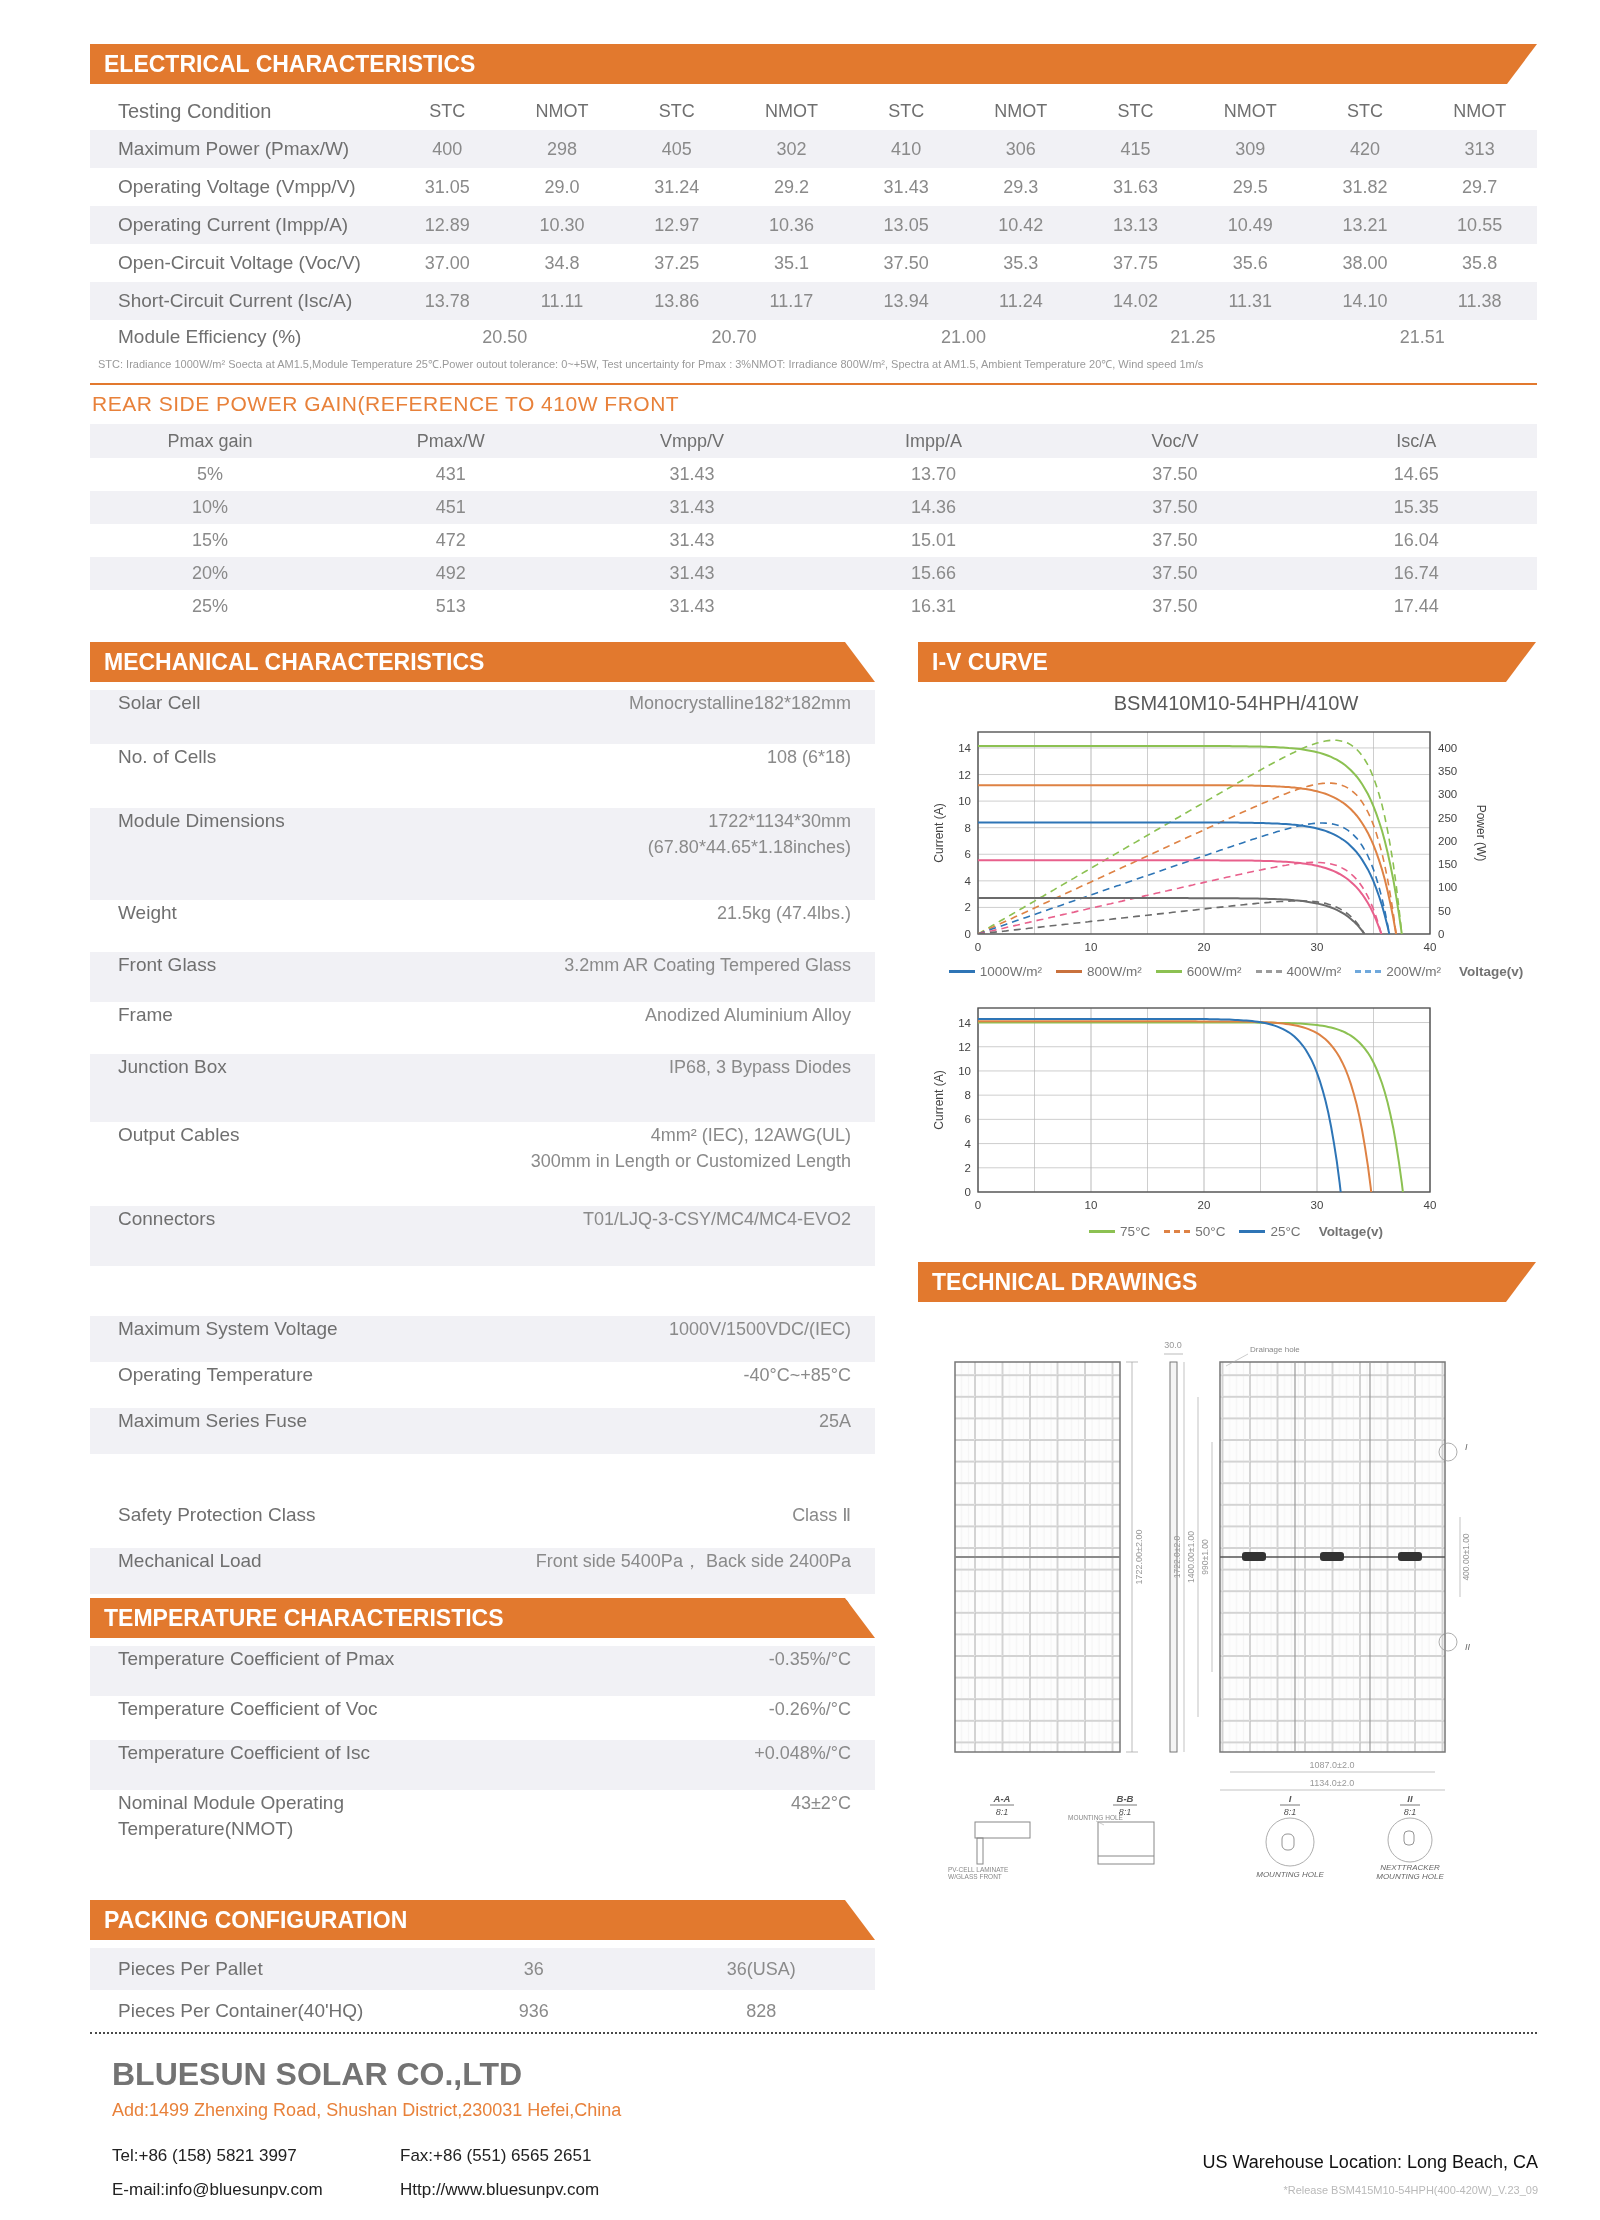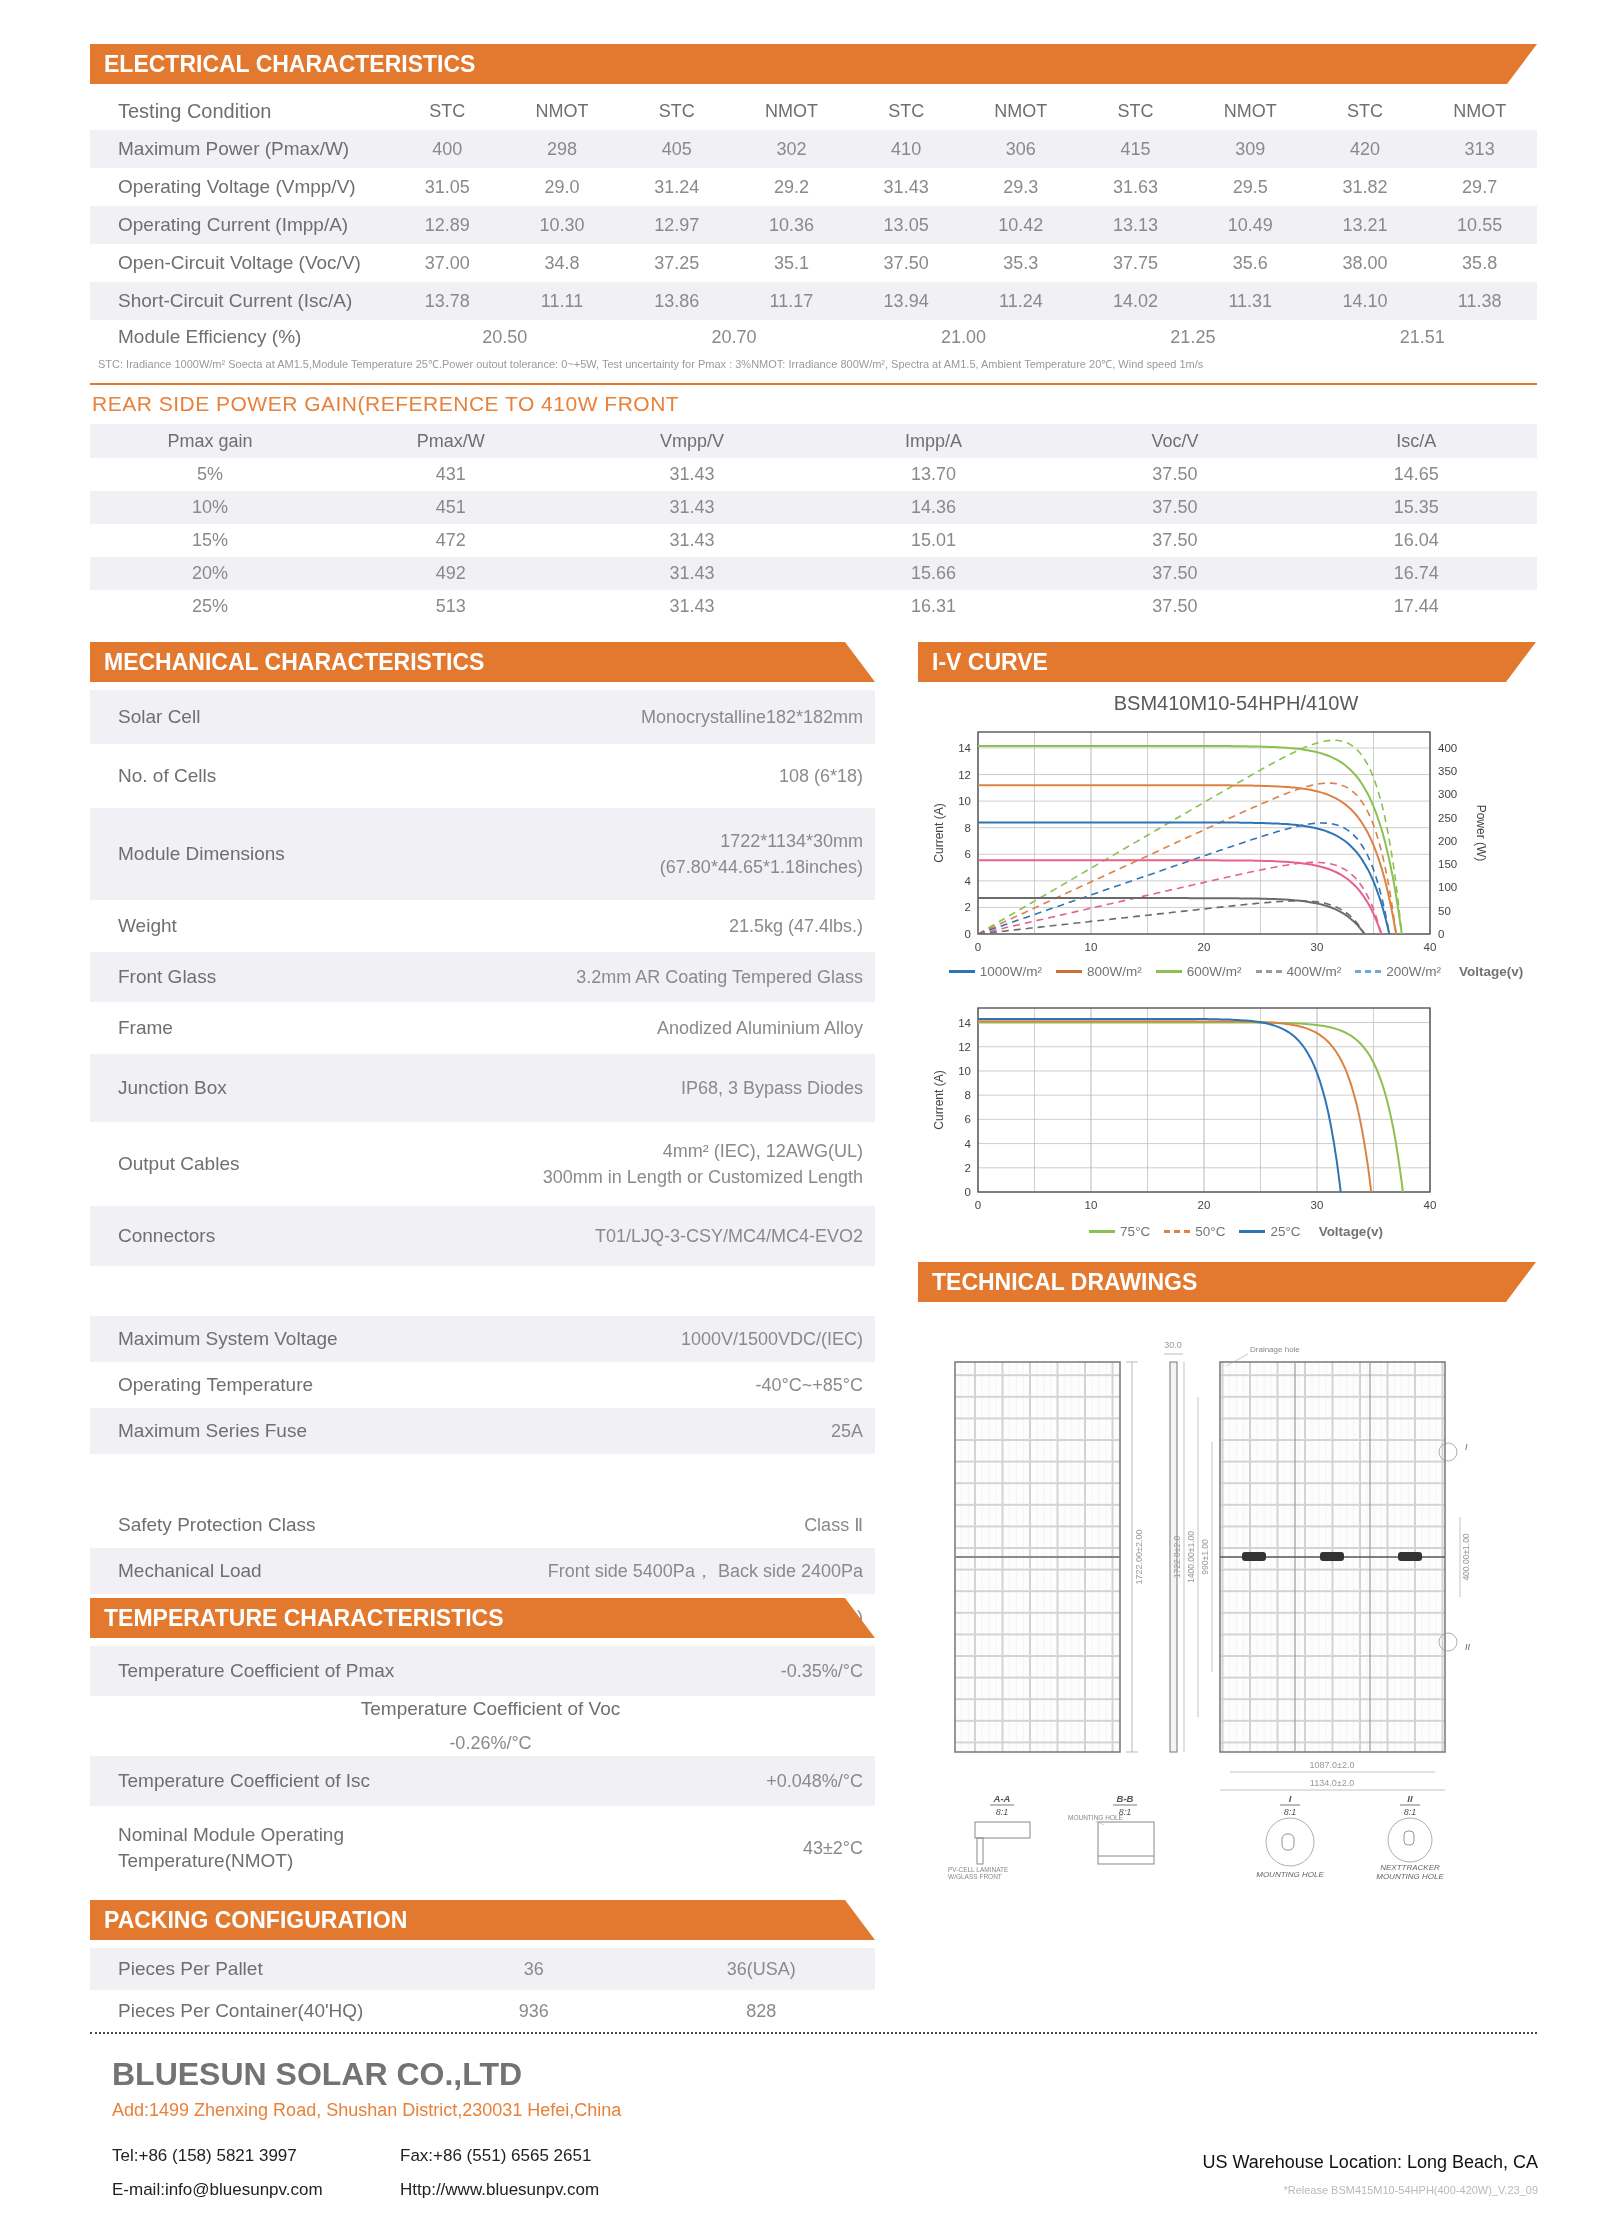--- a/index.html
+++ b/index.html
@@ -27,8 +27,8 @@
   .rrow.head .val{color:#6f6f6f;}
 
   
-  .specrow{display:flex;align-items:center;justify-content:space-between;box-sizing:border-box;
-           padding:0 12px 0 28px;}
+  .specrow{display:flex;justify-content:space-between;box-sizing:border-box;
+           padding:0 24px 0 28px;}
   .specrow .slab{font-size:19px;color:#6f6f6f;line-height:1.35;}
   .specrow .sval{font-size:18px;color:#8a8a8a;text-align:right;line-height:1.45;}
 

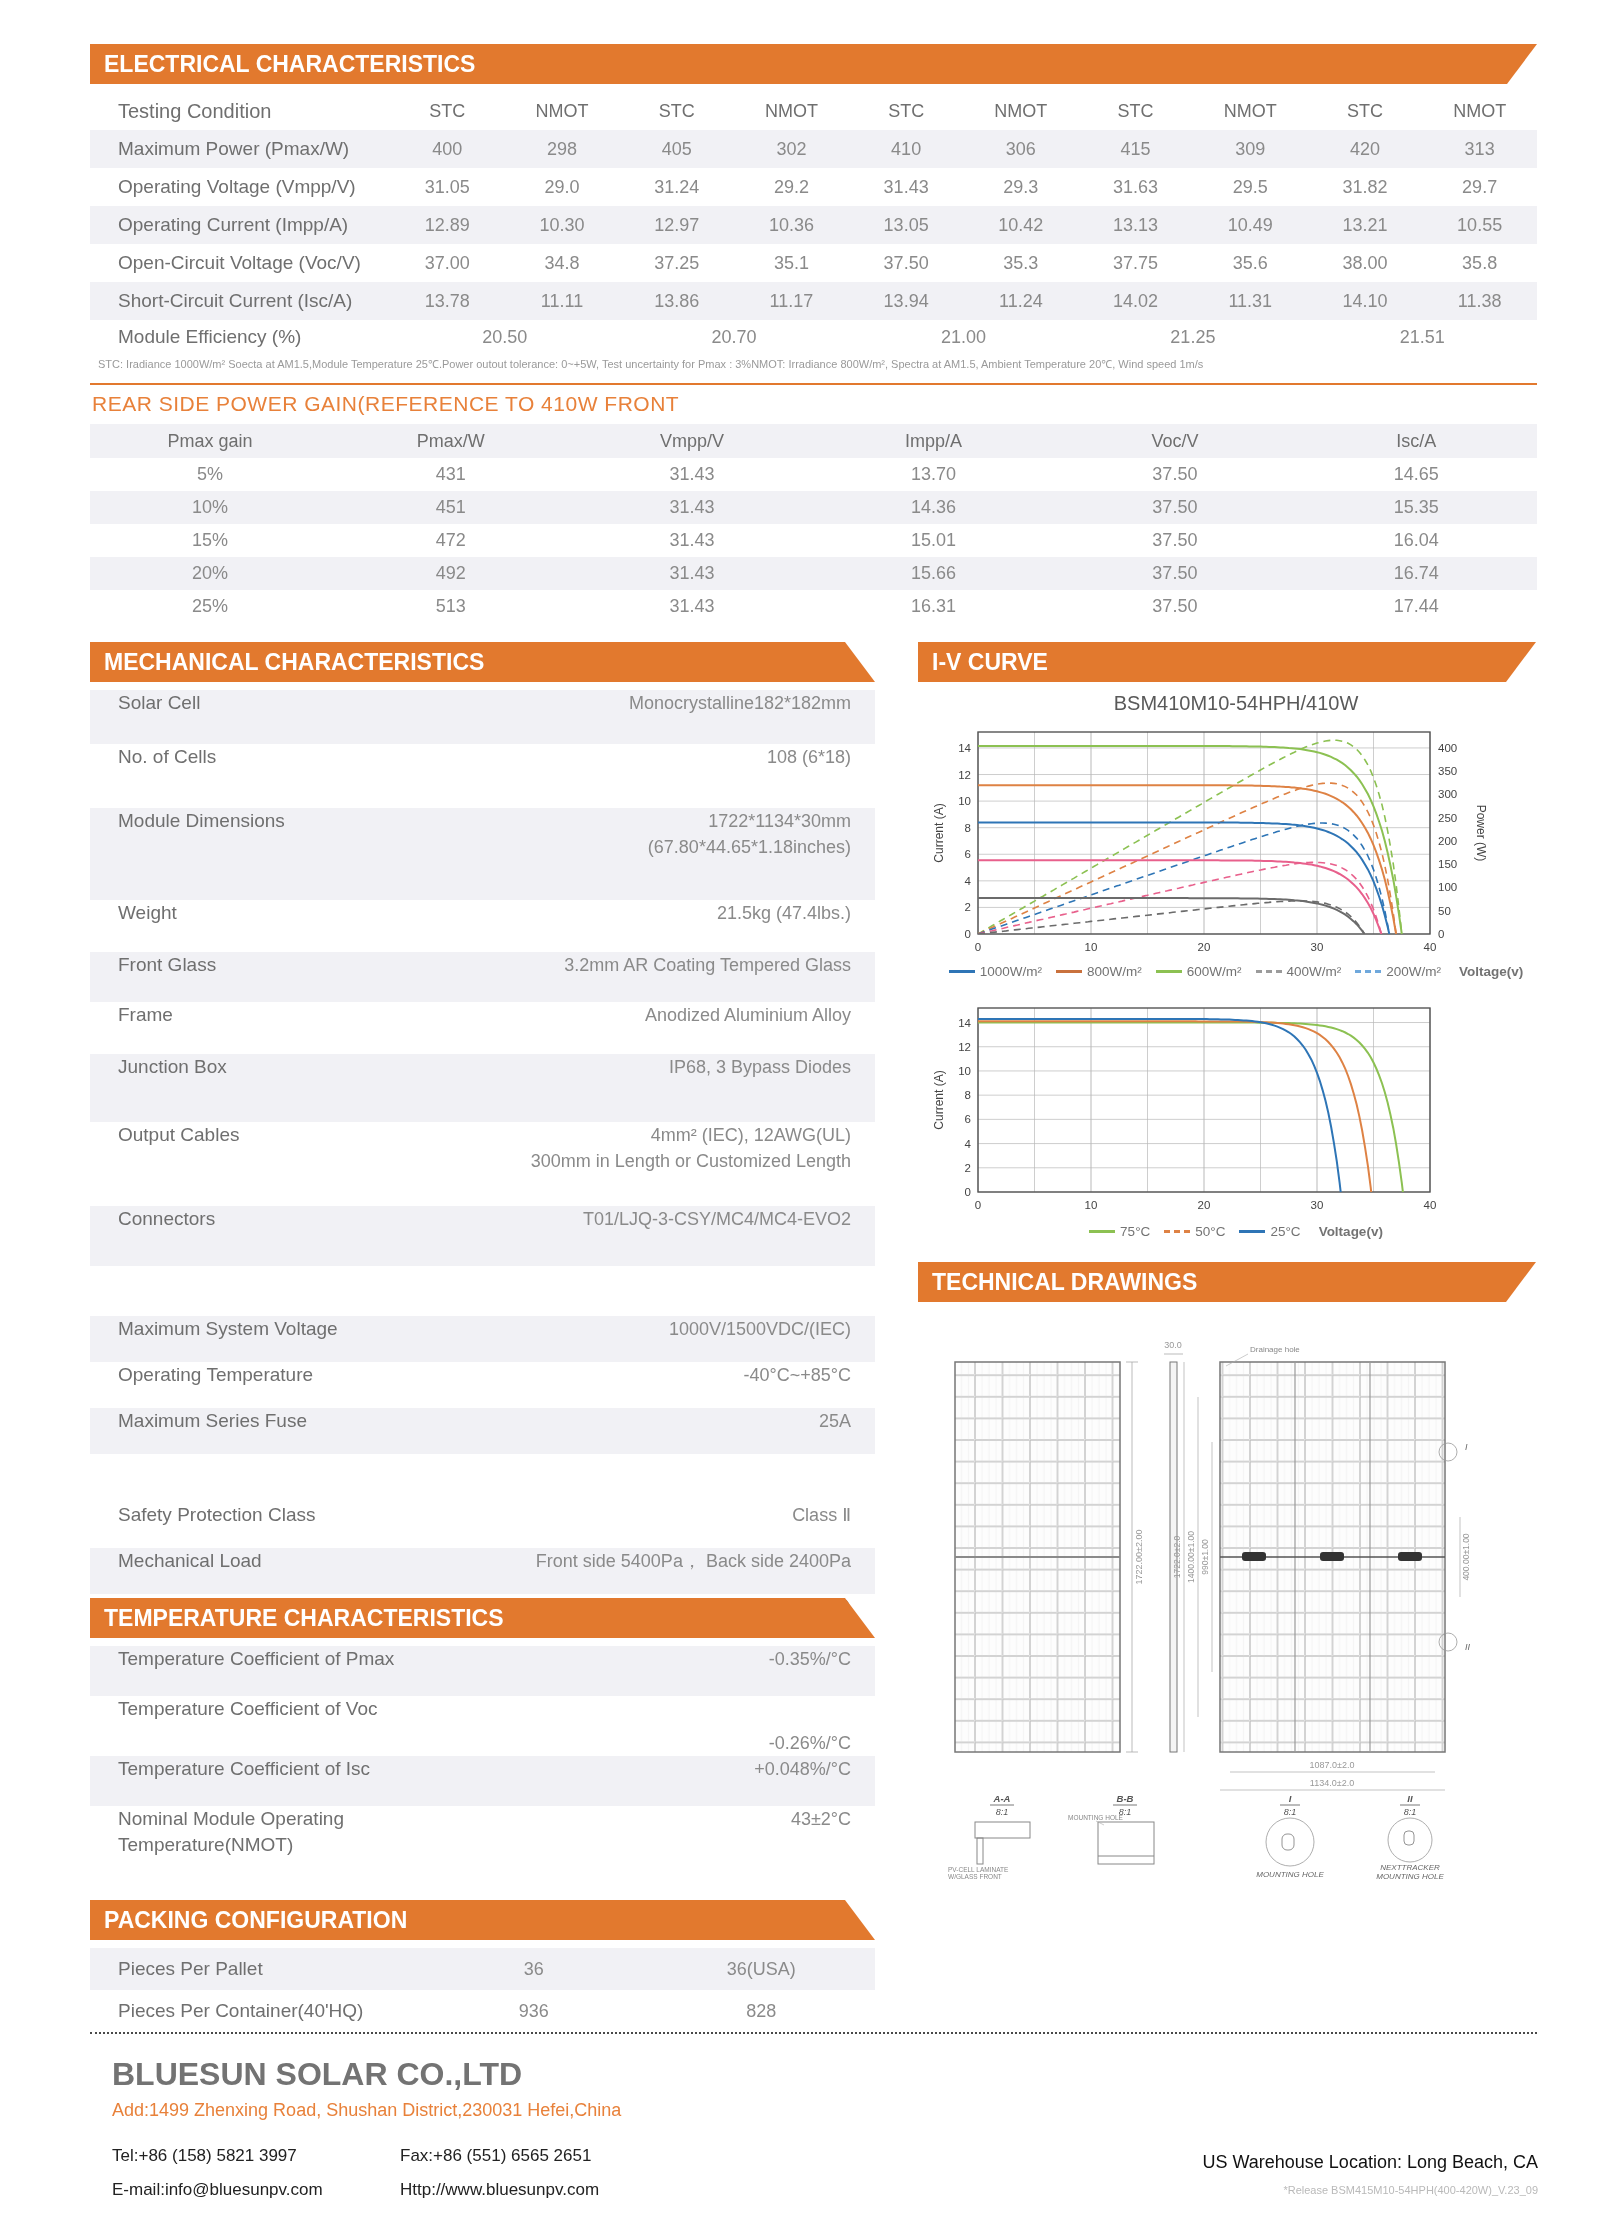--- a/index.html
+++ b/index.html
@@ -350,7 +350,7 @@
           <div>-0.35%/°C</div>
         </div>
       </div>
-      <div class="specrow" style="height: 60px; flex-direction: column;">
+      <div class="specrow" style="height: 44px;">
         <div class="slab">
           <div>Temperature Coefficient of Voc</div>
         </div>

